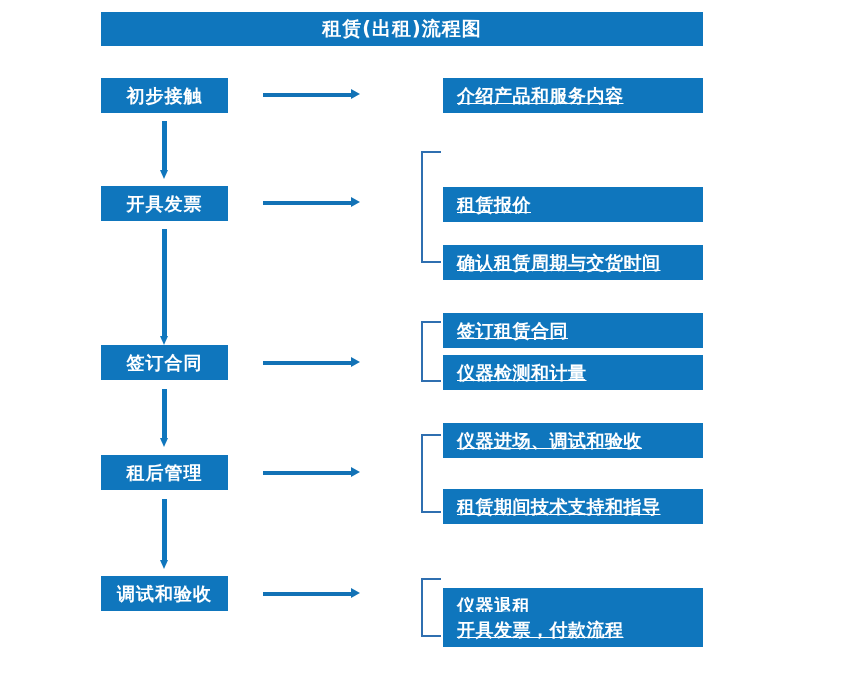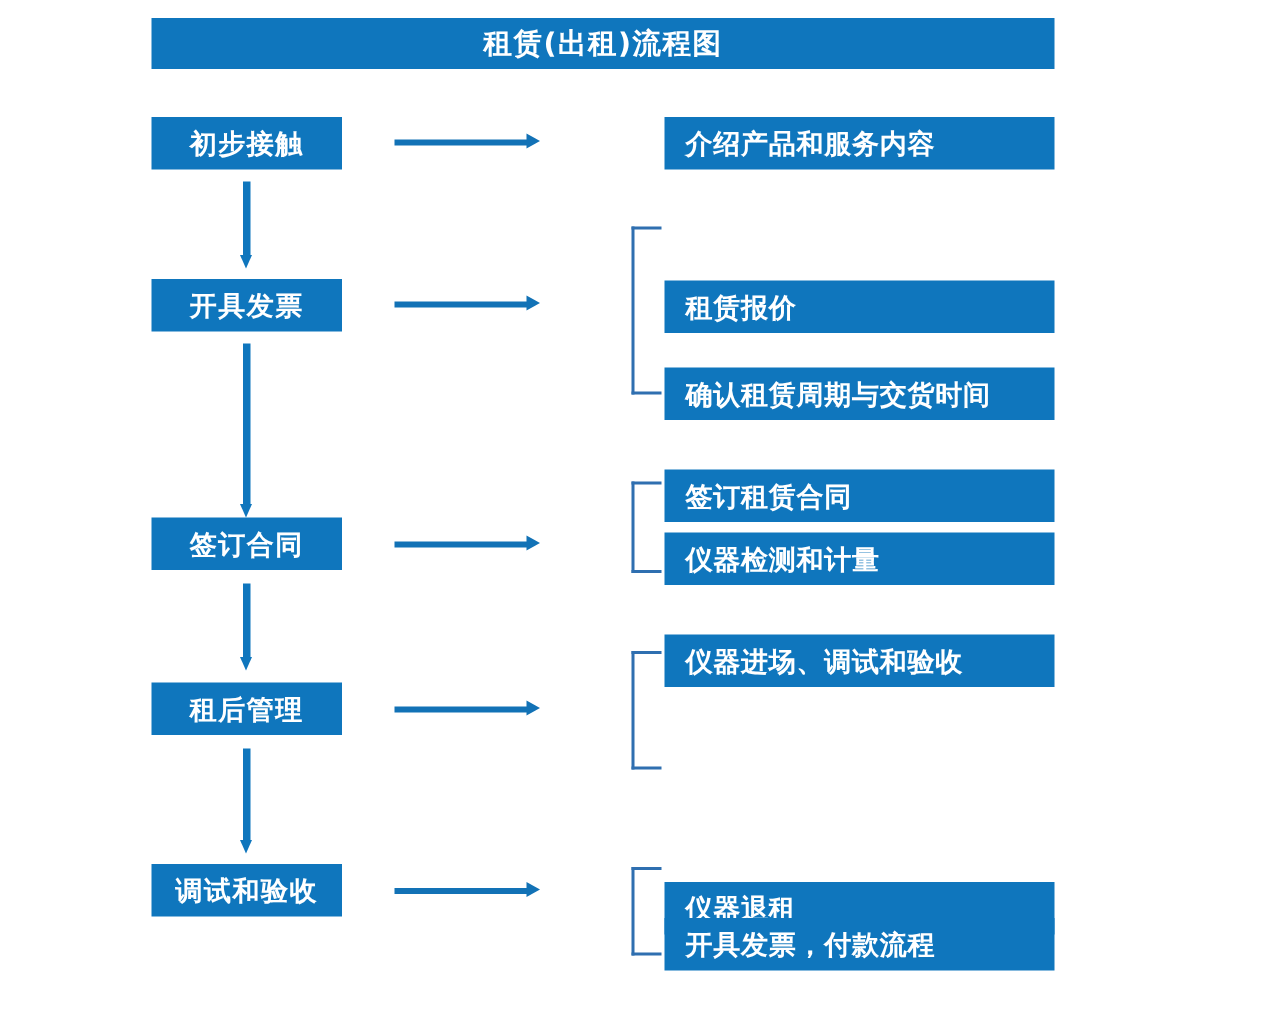--- a/index.html
+++ b/index.html
@@ -38,6 +38,7 @@
     left:443px;width:260px;height:35px;
     padding-left:14px;
     letter-spacing:0.5px;
+    text-decoration:underline;
   }
 
   

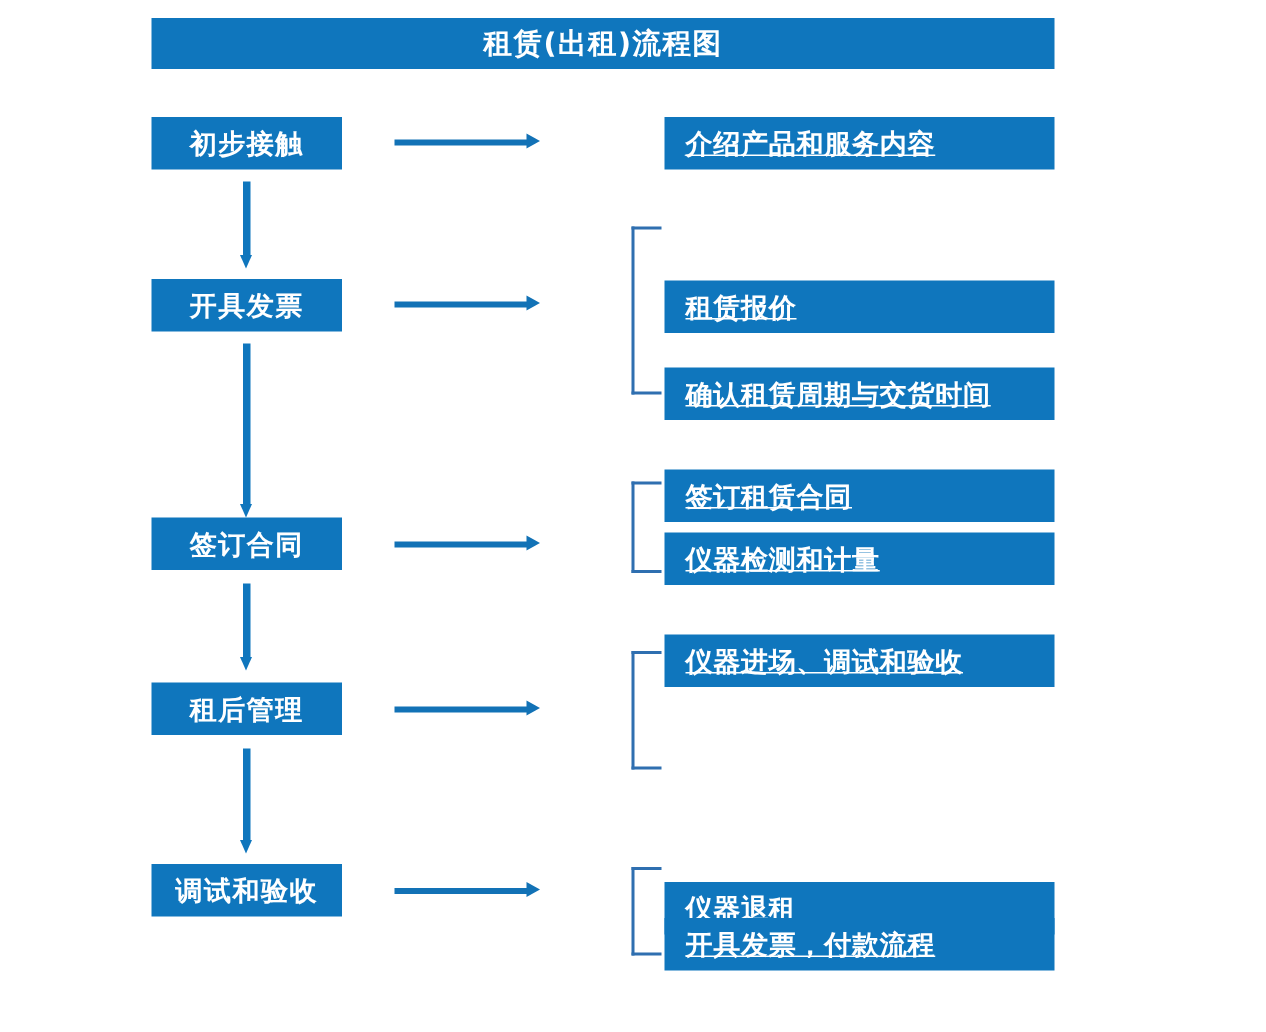--- a/index.html
+++ b/index.html
@@ -160,6 +160,7 @@
   <div class="node right" style="top:313px">签订租赁合同</div>
   <div class="node right" style="top:355px">仪器检测和计量</div>
   <div class="node right" style="top:423px">仪器进场、调试和验收</div>
+  <div class="node right" style="top:489px">租赁期间技术支持和指导</div>
   <div class="node right" style="top:588px">仪器退租</div>
   <div class="node right" style="top:612px">开具发票，付款流程</div>
 

